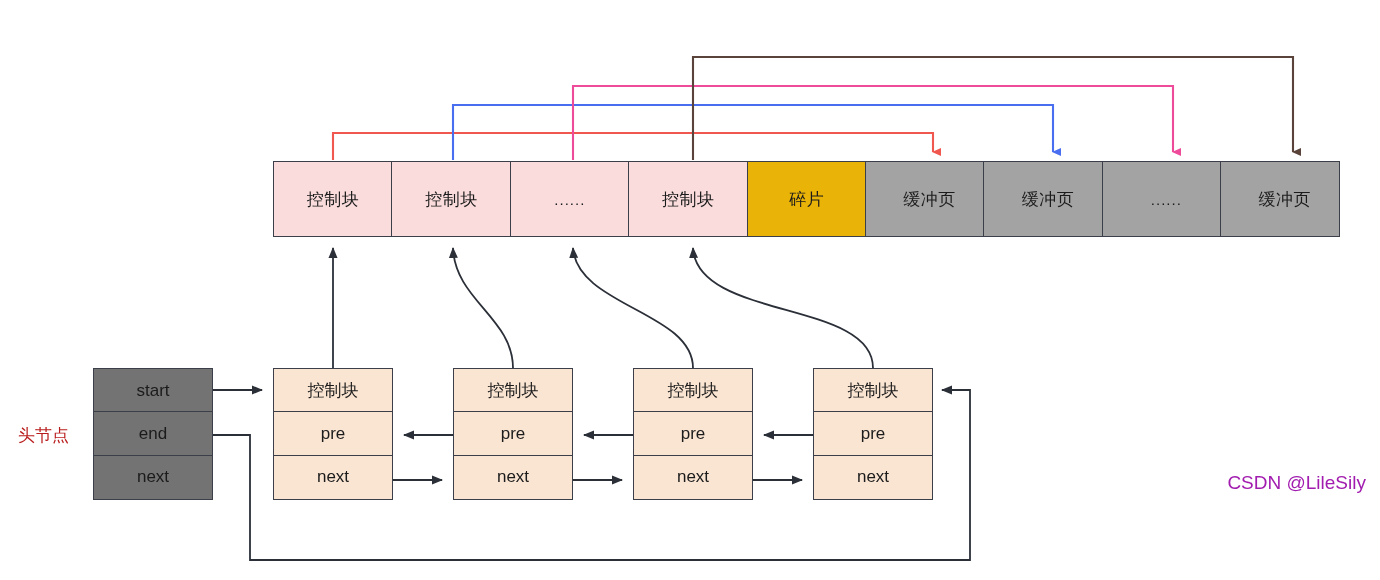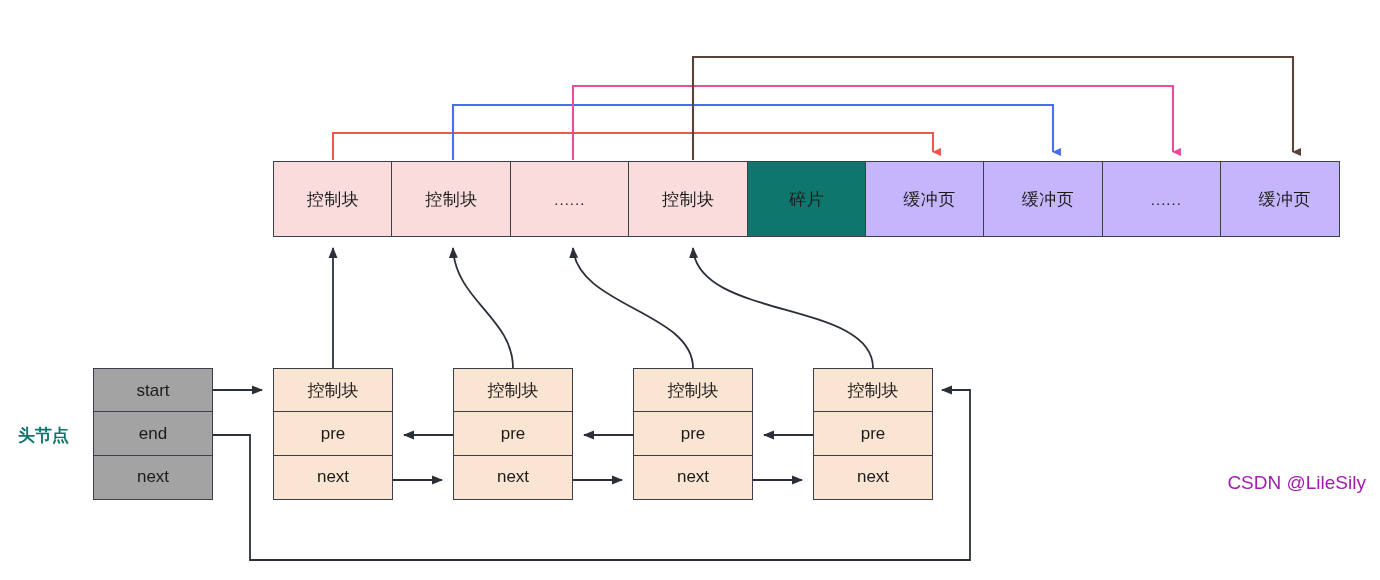--- a/index.html
+++ b/index.html
@@ -26,7 +26,7 @@
   }
   .mcell:first-child{margin-left:0;}
   .mc-ctrl{background:#fadcdc;}
-  .mc-frag{background:#0f766e;}
+  .mc-frag{background:#eab308;}
   .mc-buf{background:#c4b5fd;padding-left:9px;}
   .dots{letter-spacing:1px;font-size:15px;}
 

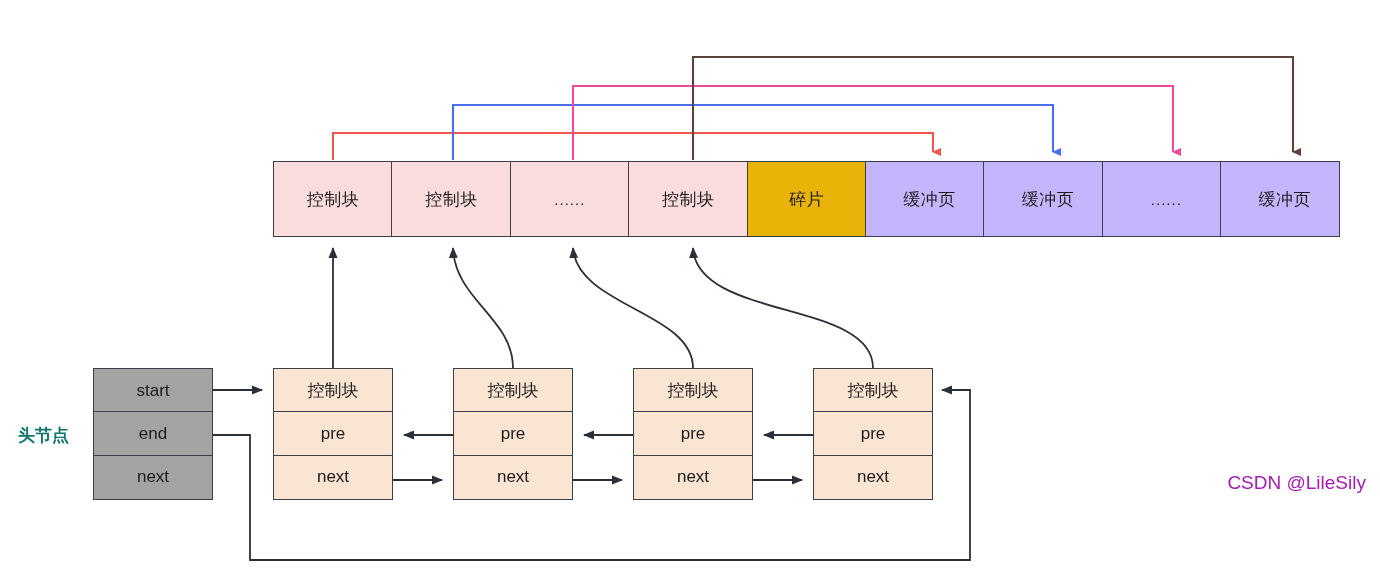--- a/index.html
+++ b/index.html
@@ -27,7 +27,7 @@
   .mcell:first-child{margin-left:0;}
   .mc-ctrl{background:#fadcdc;}
   .mc-frag{background:#eab308;}
-  .mc-buf{background:#c4b5fd;padding-left:9px;}
+  .mc-buf{background:#a3a3a3;padding-left:9px;}
   .dots{letter-spacing:1px;font-size:15px;}
 
   

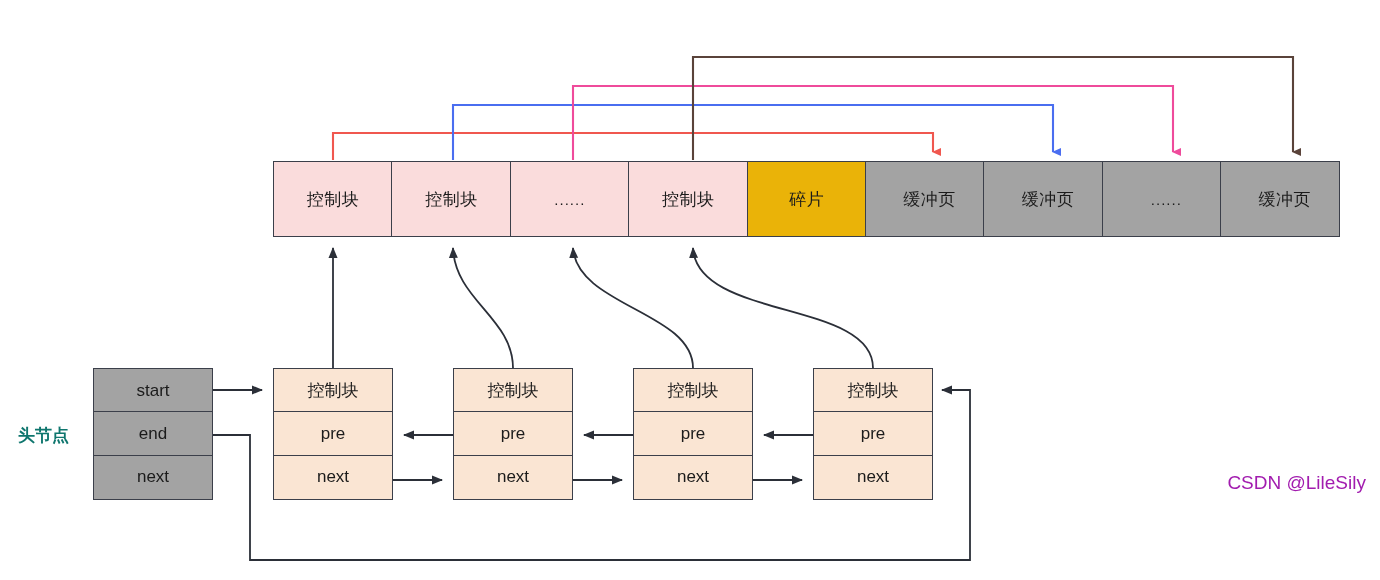--- a/index.html
+++ b/index.html
@@ -42,7 +42,7 @@
   }
   .nrow:first-child{margin-top:0;}
   .n-ctrl{background:#fae5d3;}
-  .n-head{background:#a3a3a3;}
+  .n-head{background:#737373;}
 
   .headlabel{
     position:absolute;

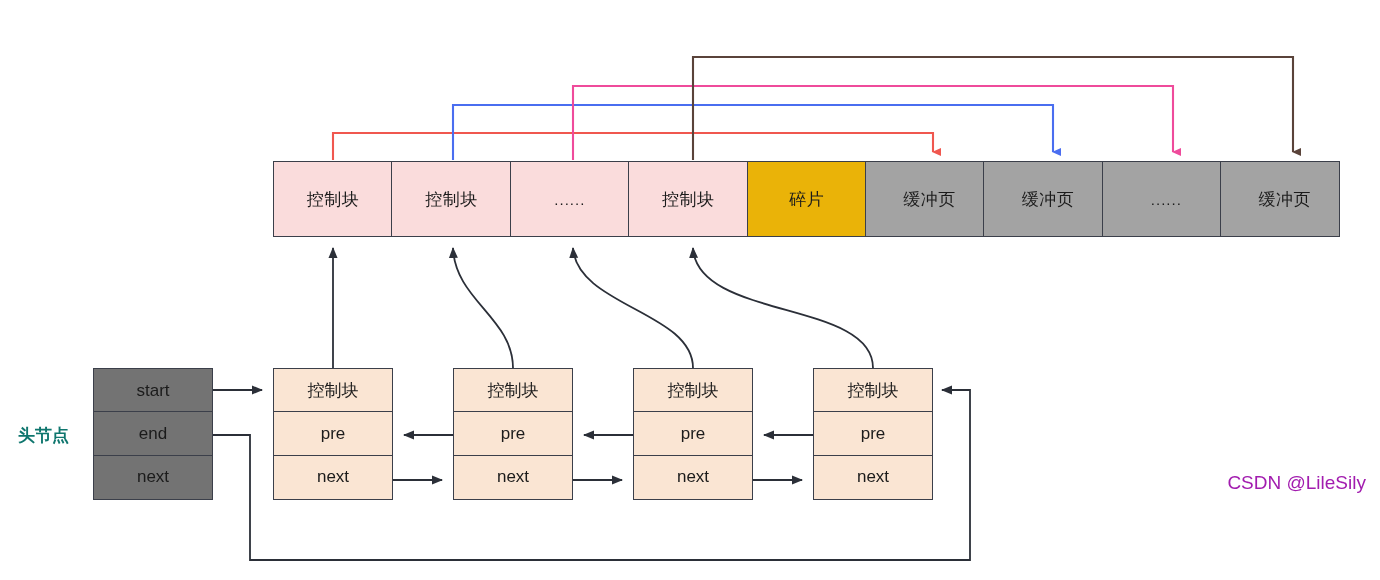--- a/index.html
+++ b/index.html
@@ -46,7 +46,7 @@
 
   .headlabel{
     position:absolute;
-    font-weight:bold;font-size:17px;color:#0f766e;
+    font-weight:normal;font-size:17px;color:#b91c1c;
     white-space:nowrap;
   }
   .watermark{

